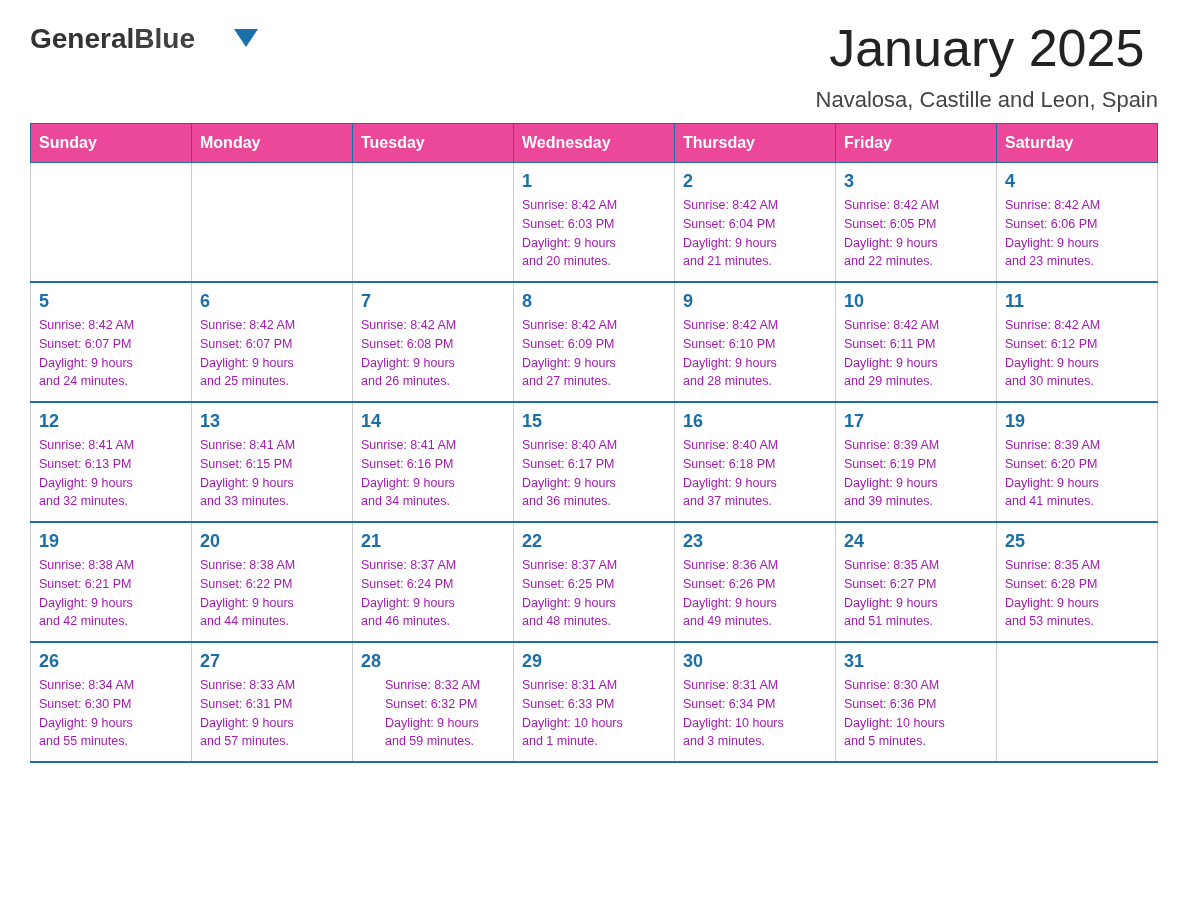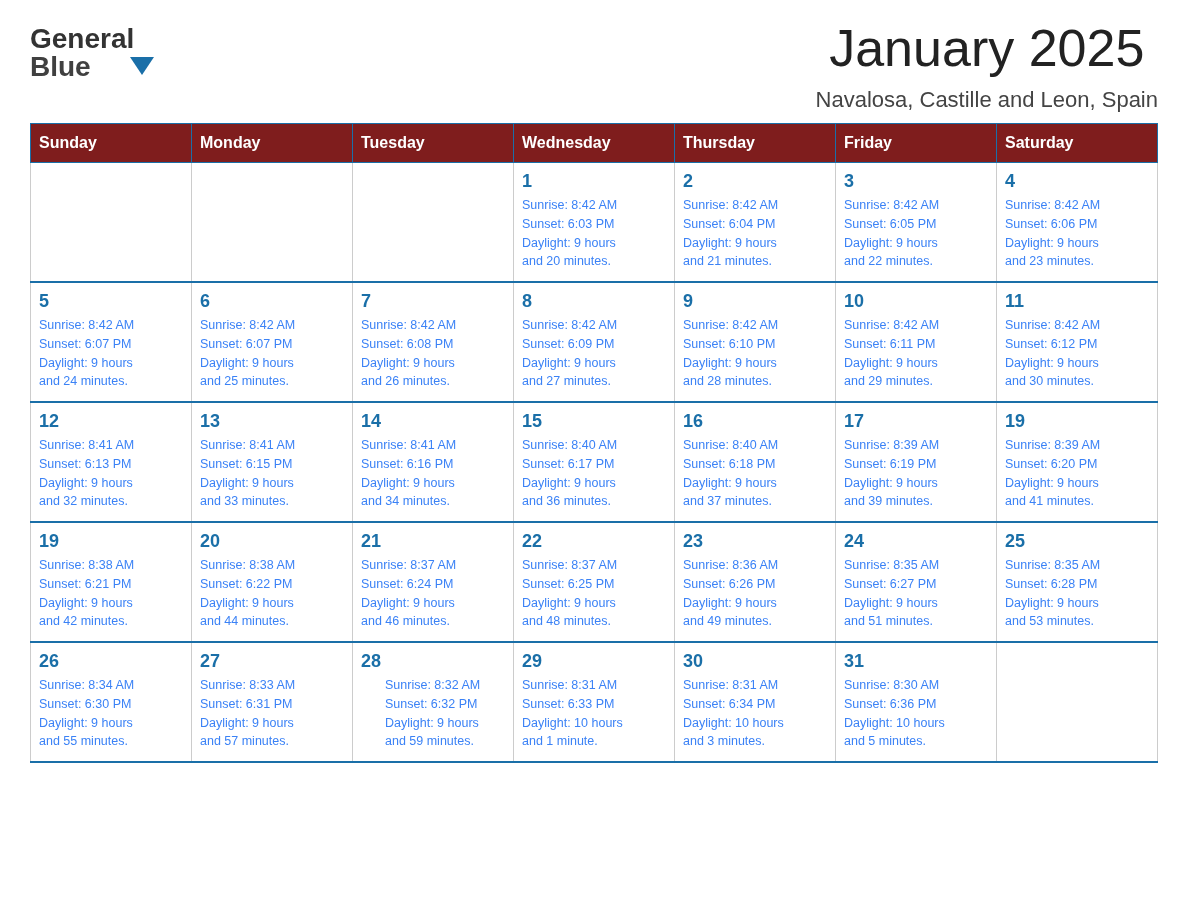--- a/index.html
+++ b/index.html
@@ -18,7 +18,7 @@
     }
     .logo {
       display: flex;
-      flex-direction: column;
+      flex-direction: row;
       align-items: flex-start;
       padding-top: 5px;
     }

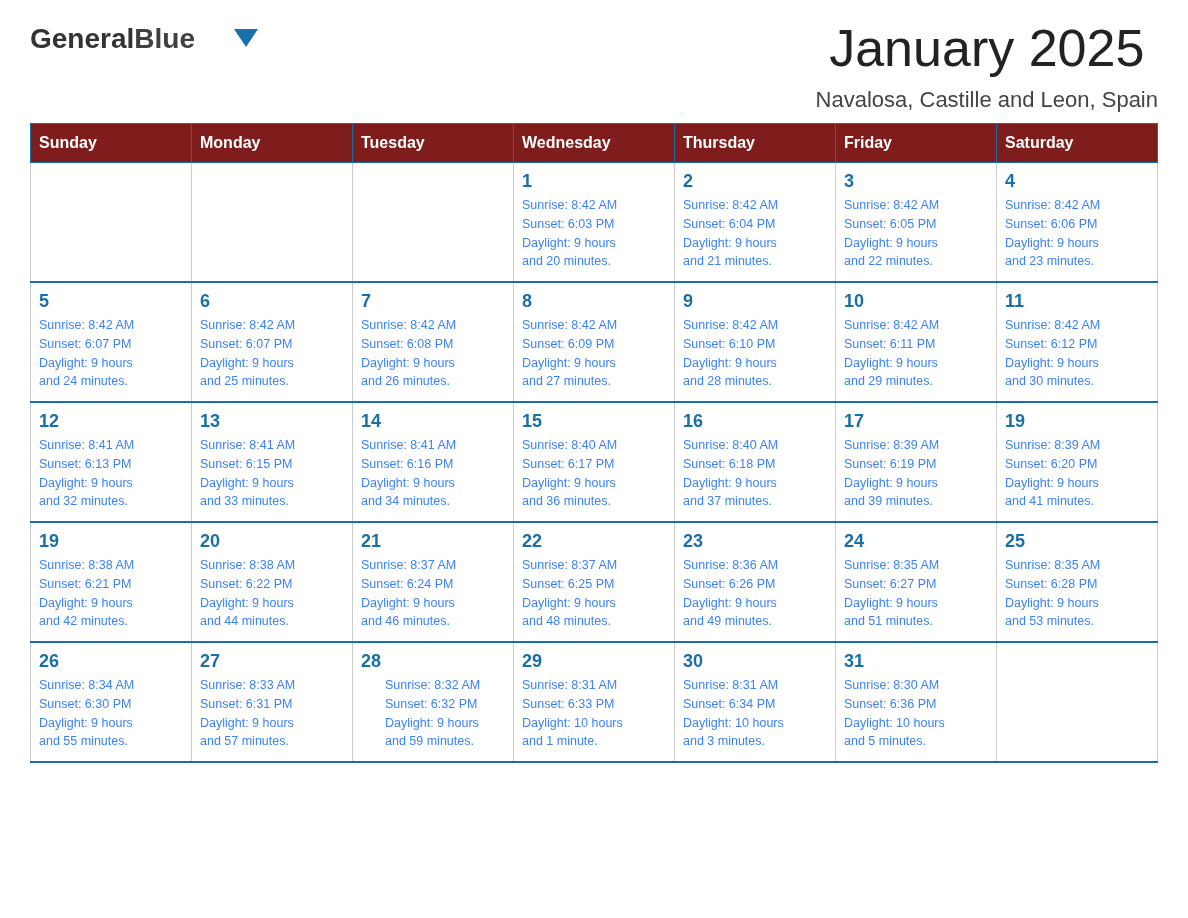--- a/index.html
+++ b/index.html
@@ -67,7 +67,7 @@
       margin-top: 10px;
     }
     .calendar thead th {
-      background-color: #7f1d1d;
+      background-color: #ec4899;
       color: #fff;
       font-size: 16px;
       font-weight: bold;

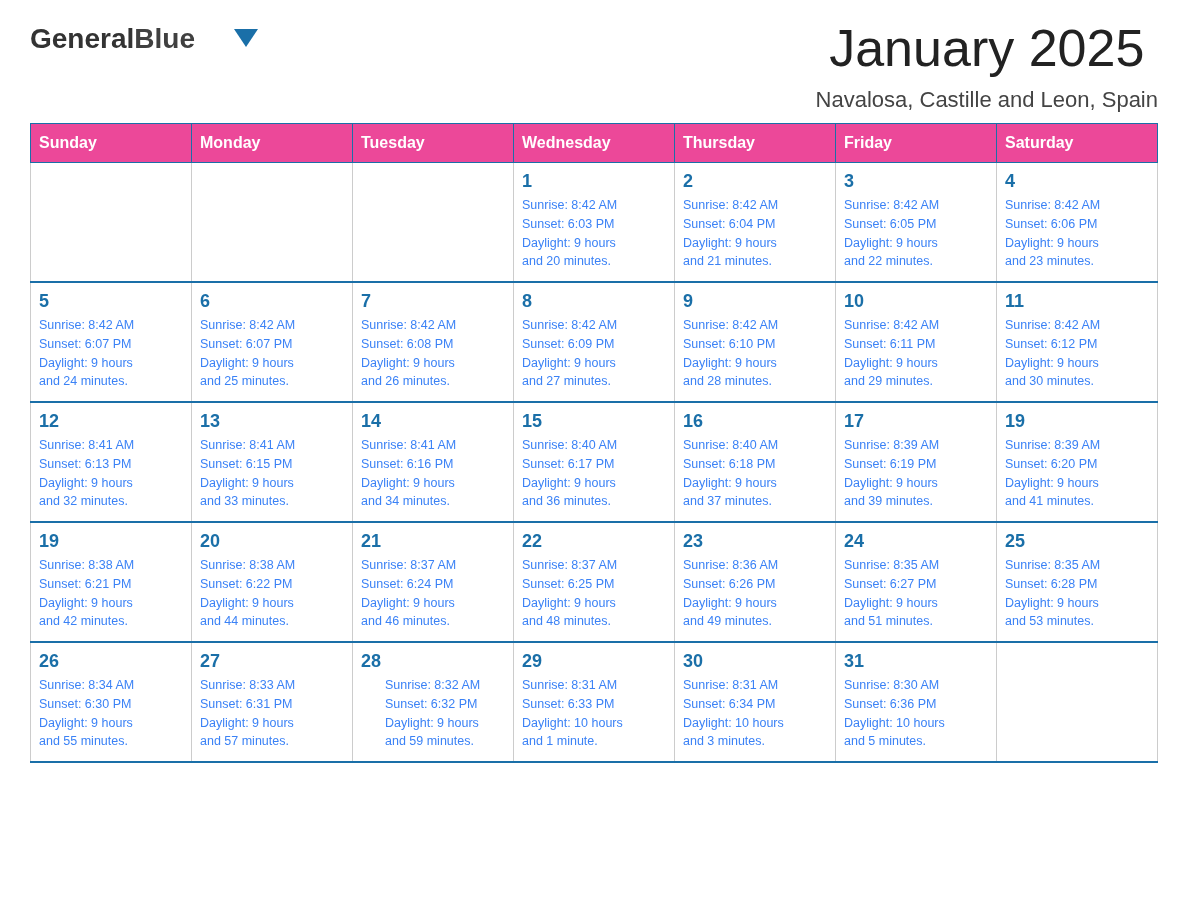--- a/index.html
+++ b/index.html
@@ -92,7 +92,7 @@
     }
     .day-info {
       font-size: 12.5px;
-      color: #3b82f6;
+      color: #a21caf;
       line-height: 1.5;
     }
     .empty-cell {

